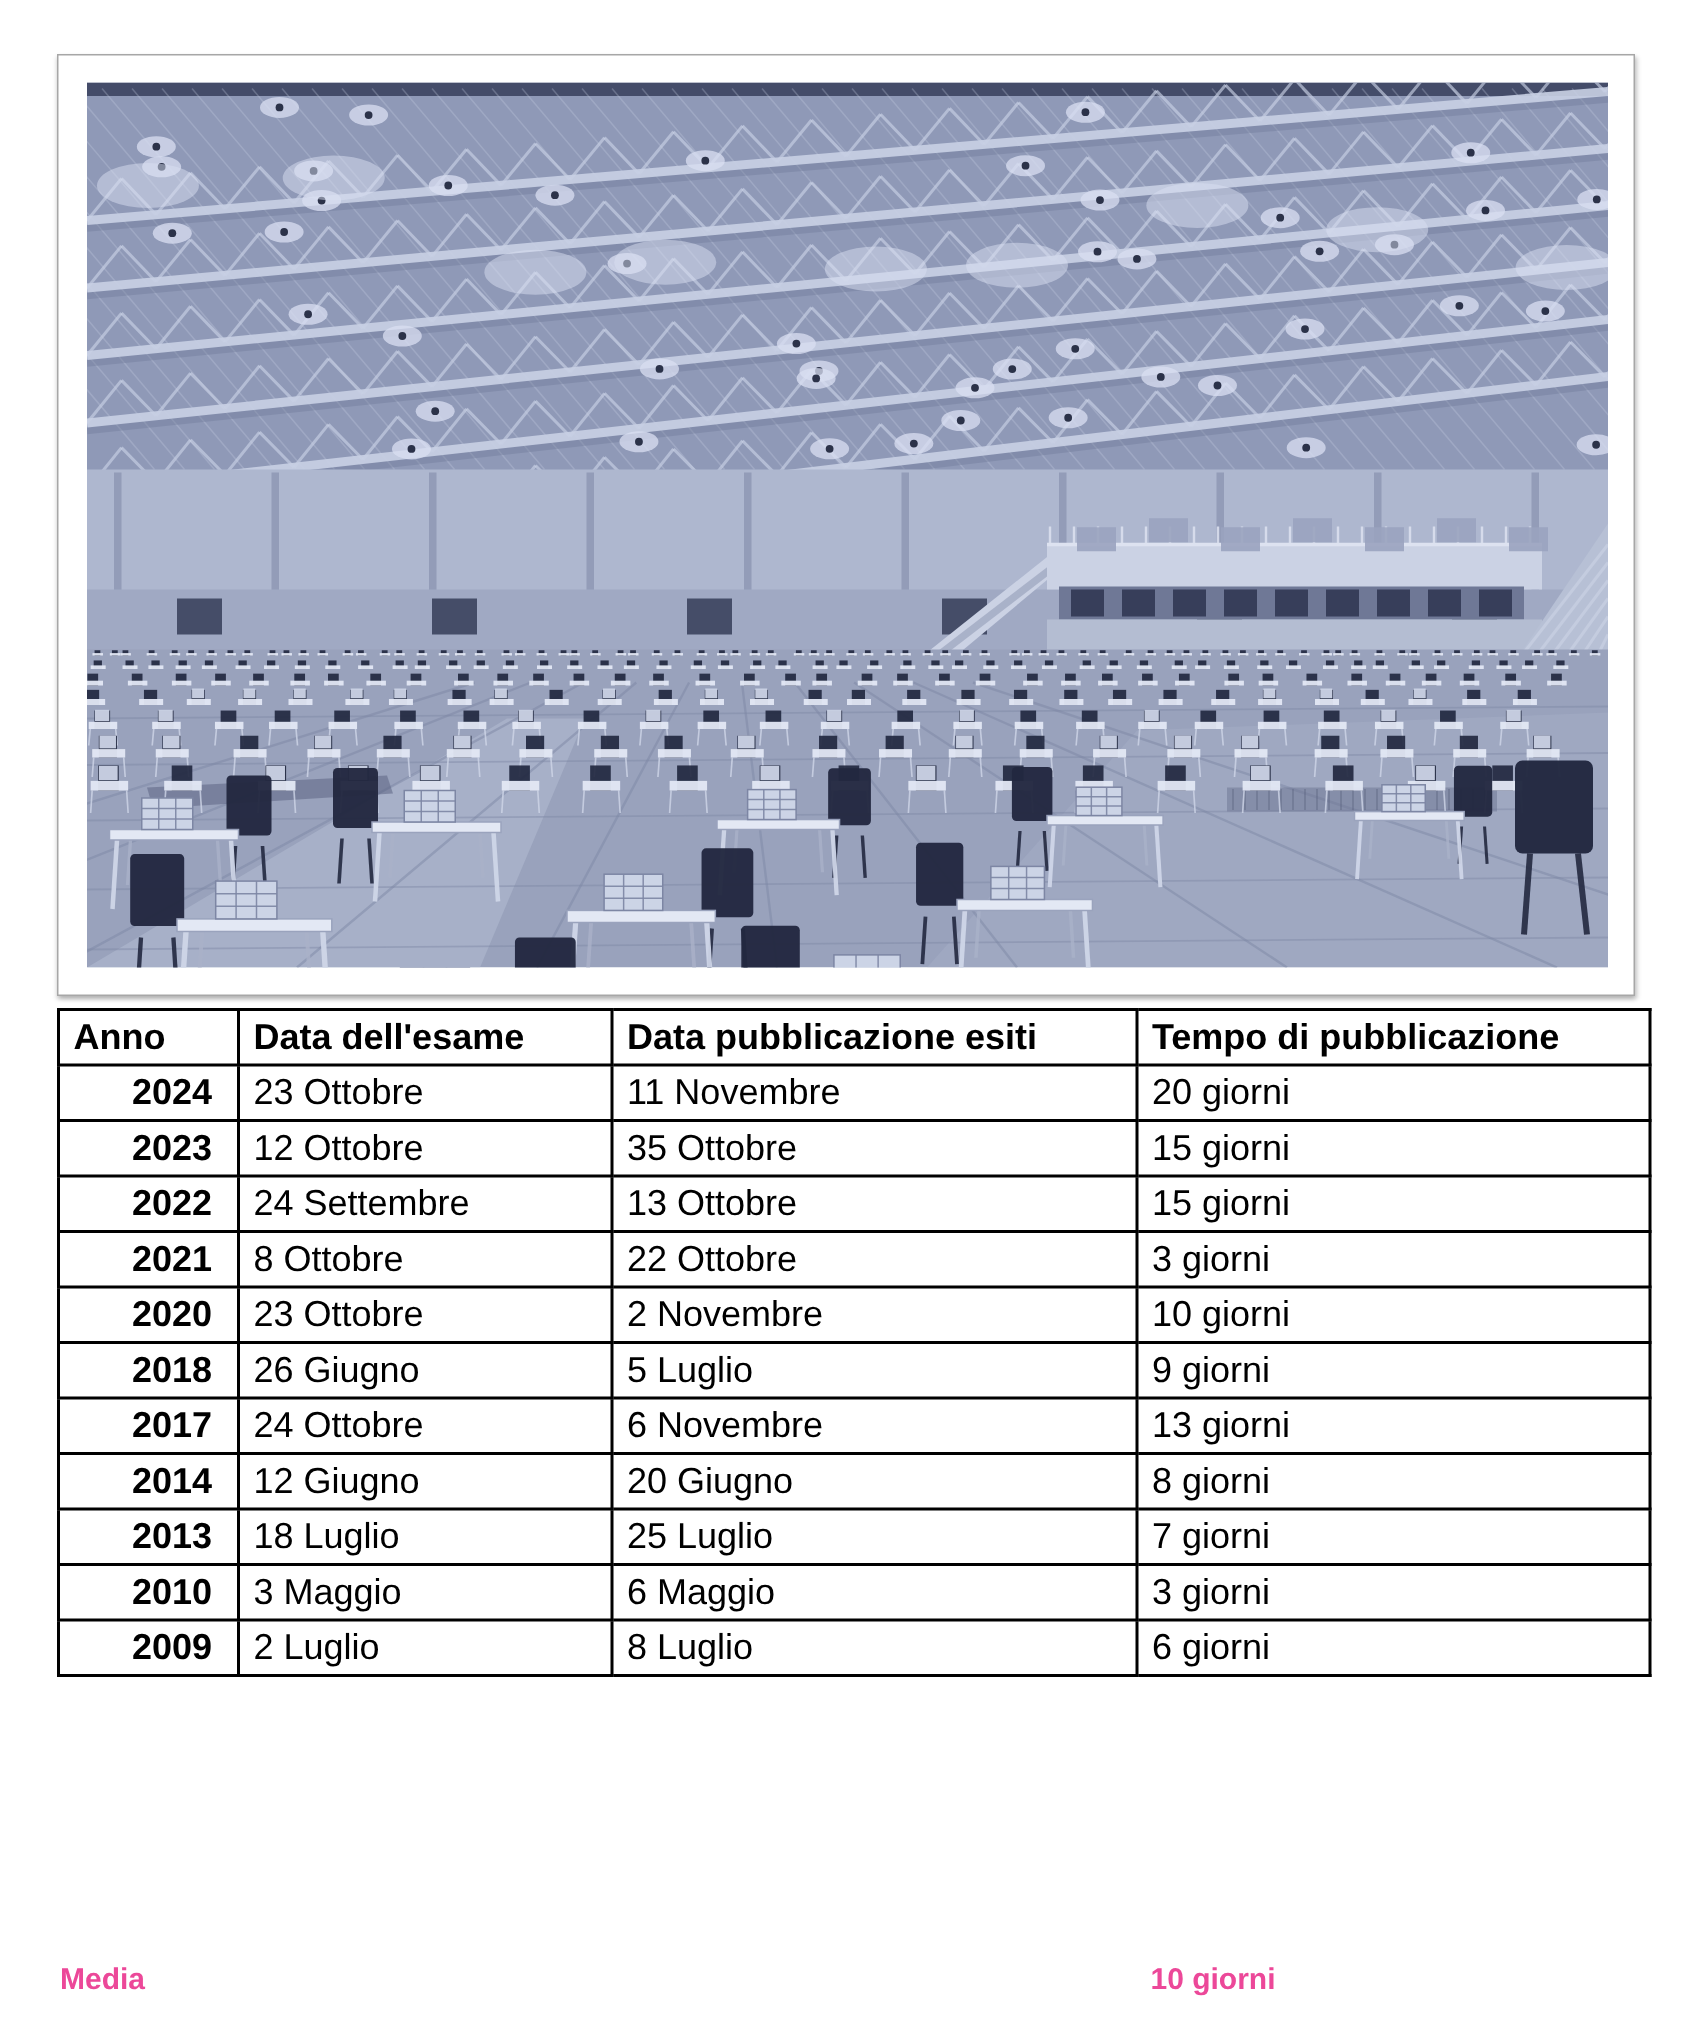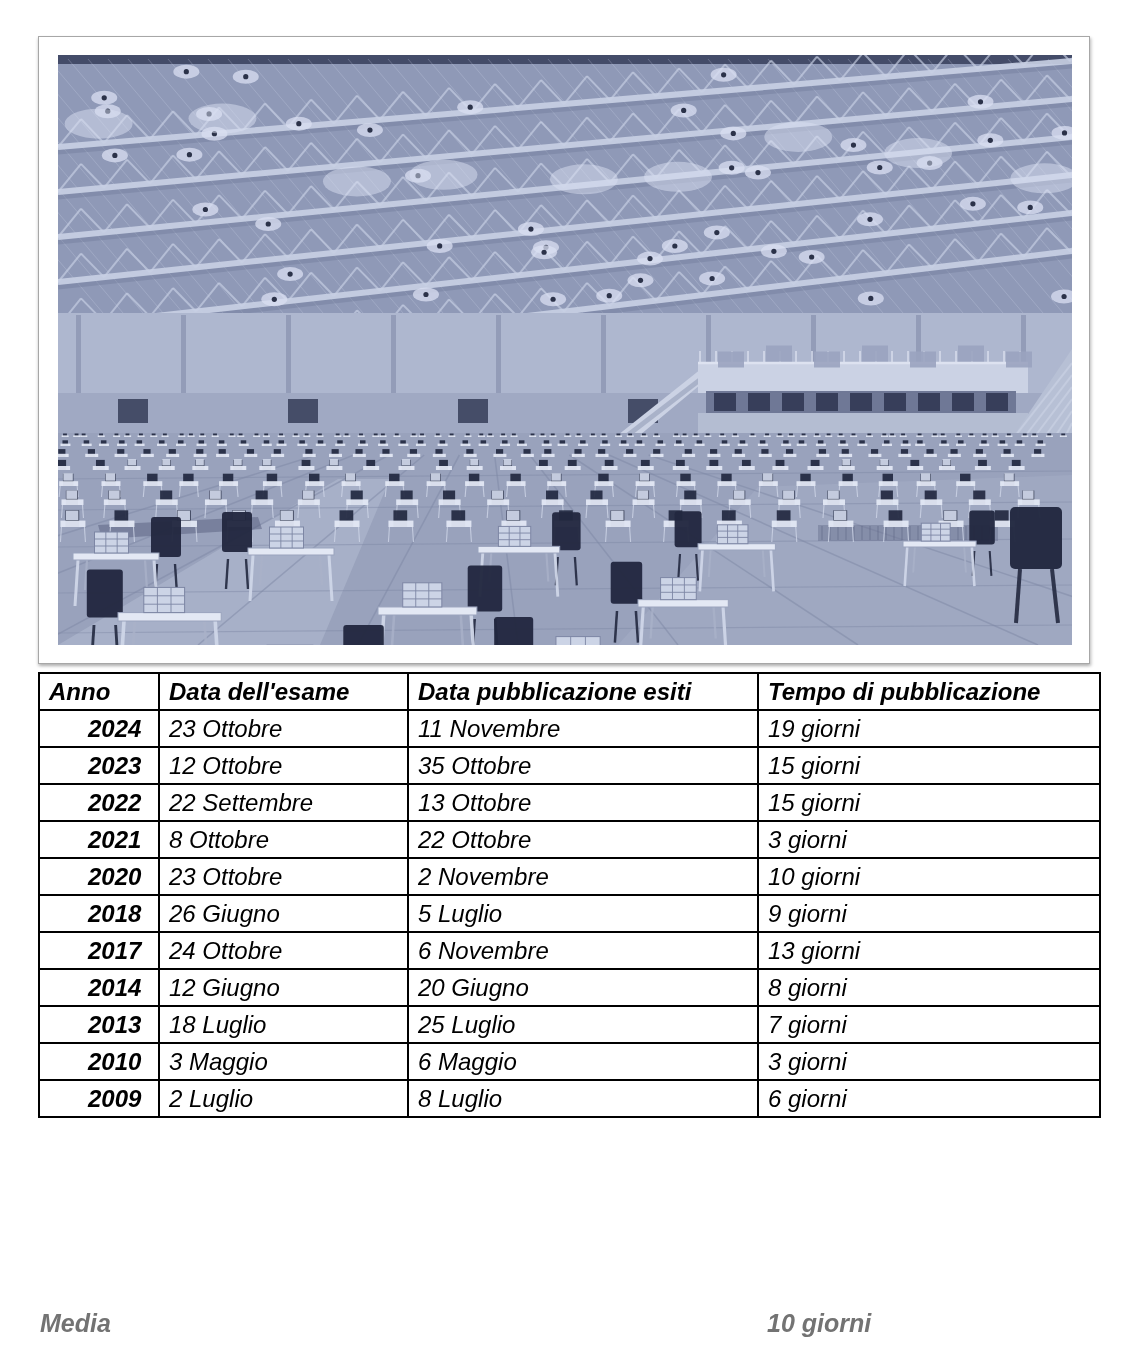--- a/index.html
+++ b/index.html
@@ -14,7 +14,6 @@
     height: 1354px;
     background: #ffffff;
     overflow: hidden;
-    font-style: italic;
   }
   
   .photo-frame {

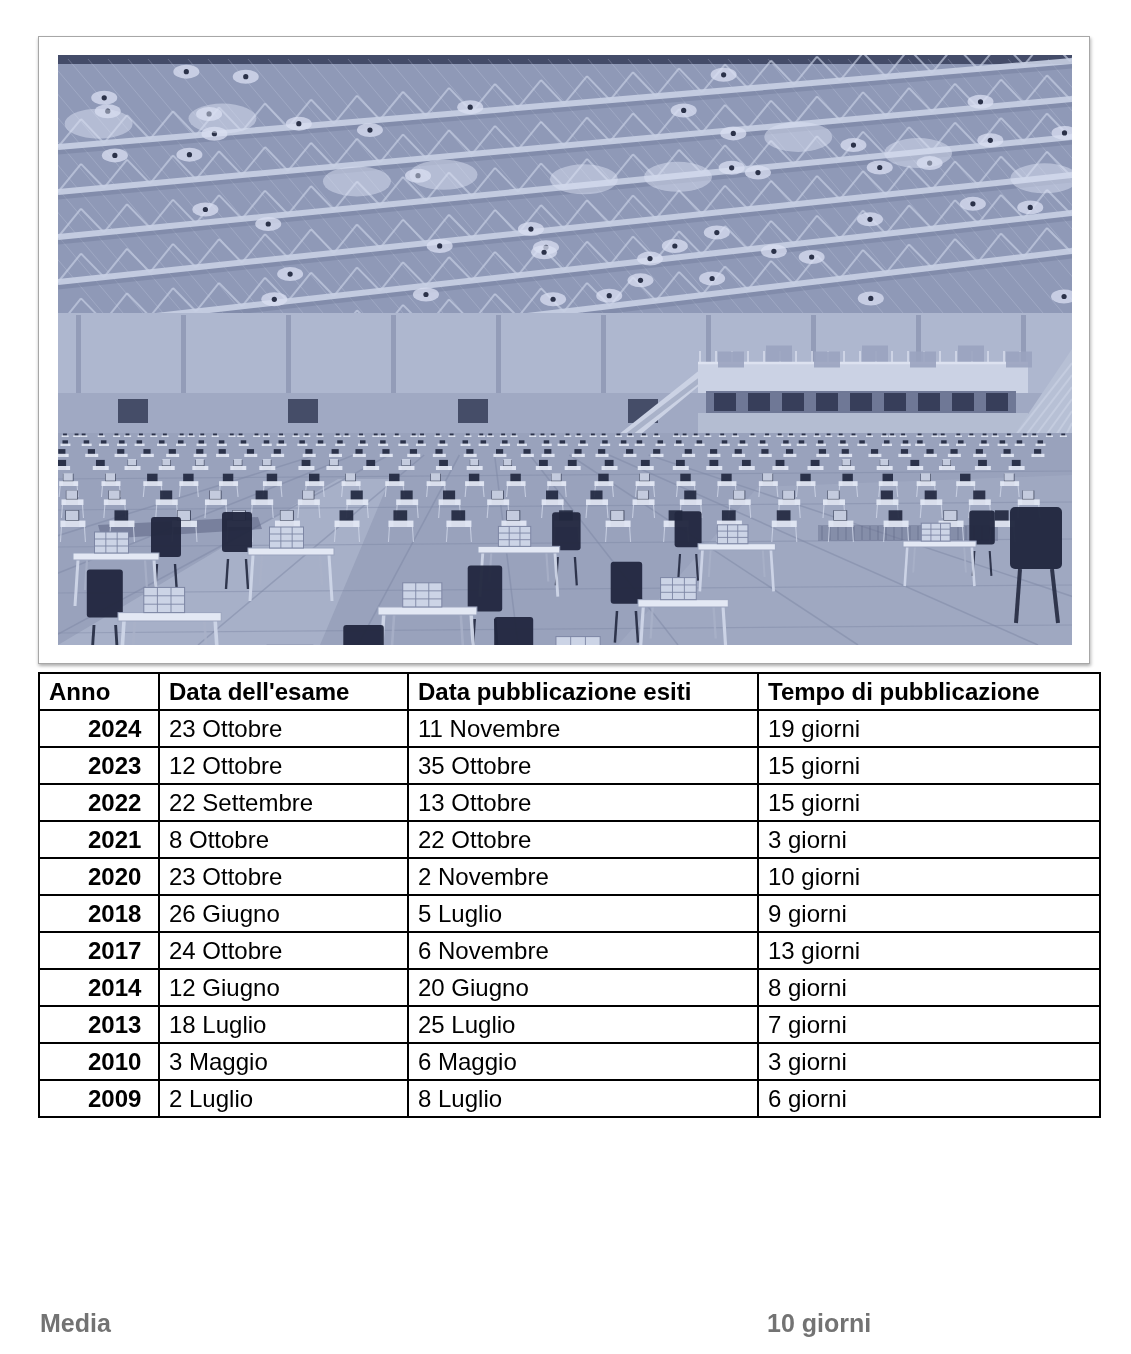--- a/index.html
+++ b/index.html
@@ -1486,7 +1486,7 @@
           <td class="year">2024</td>
           <td>23 Ottobre</td>
           <td>11 Novembre</td>
-          <td>19 giorni</td>
+          <td>20 giorni</td>
         </tr>
         <tr>
           <td class="year">2023</td>

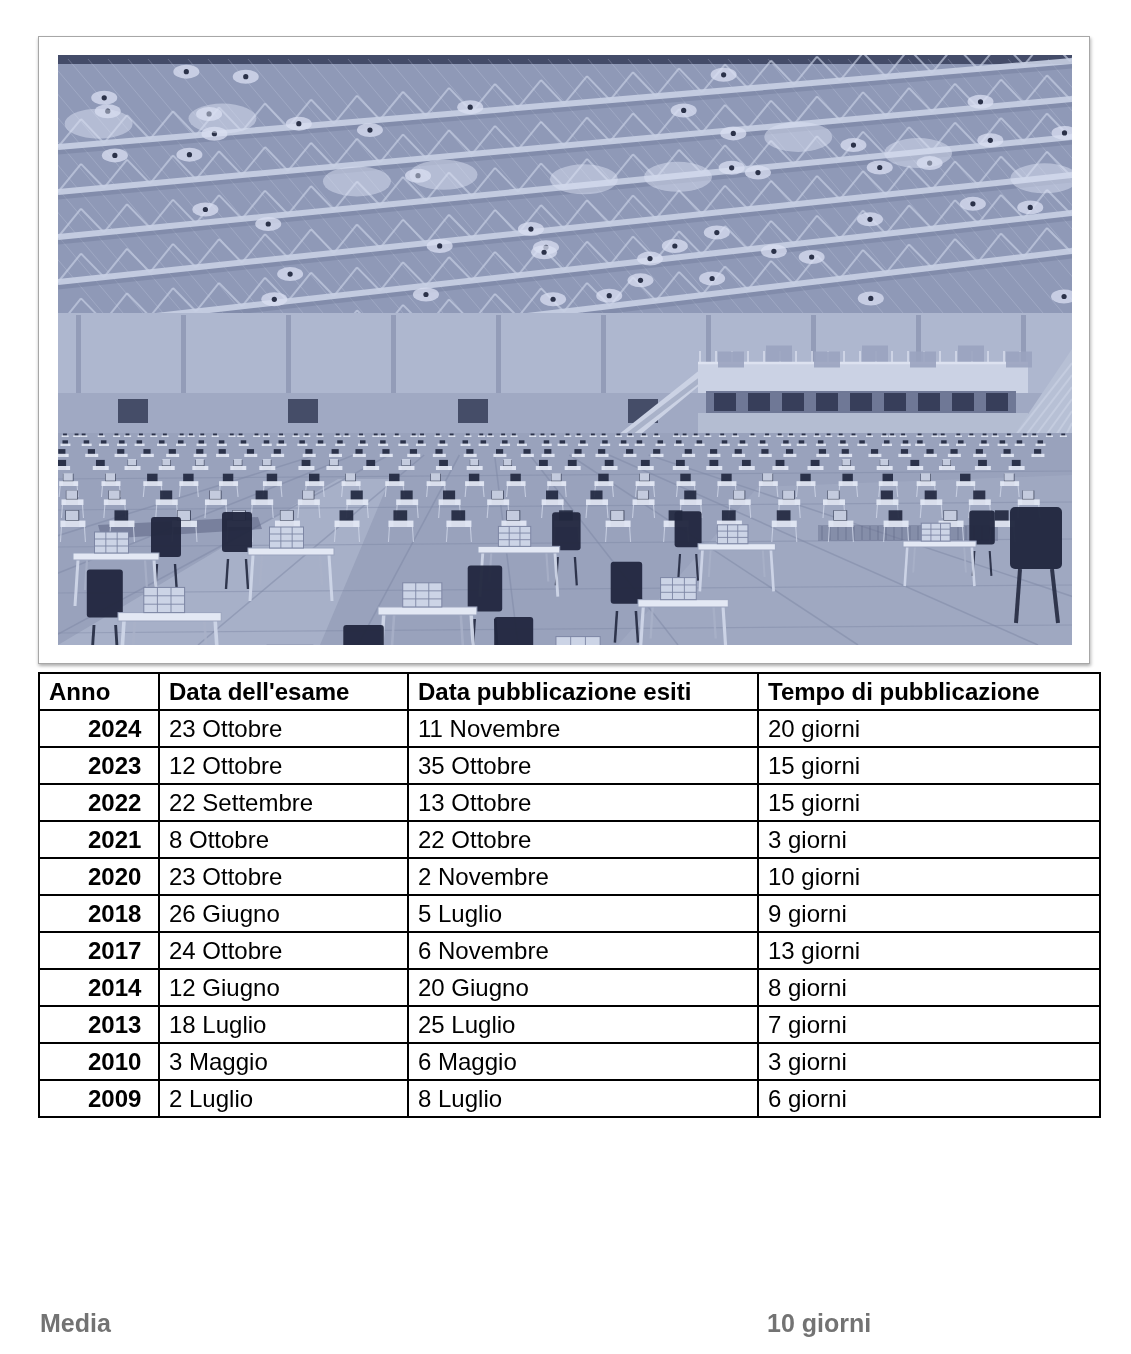--- a/index.html
+++ b/index.html
@@ -1496,7 +1496,7 @@
         </tr>
         <tr>
           <td class="year">2022</td>
-          <td>22 Settembre</td>
+          <td>24 Settembre</td>
           <td>13 Ottobre</td>
           <td>15 giorni</td>
         </tr>

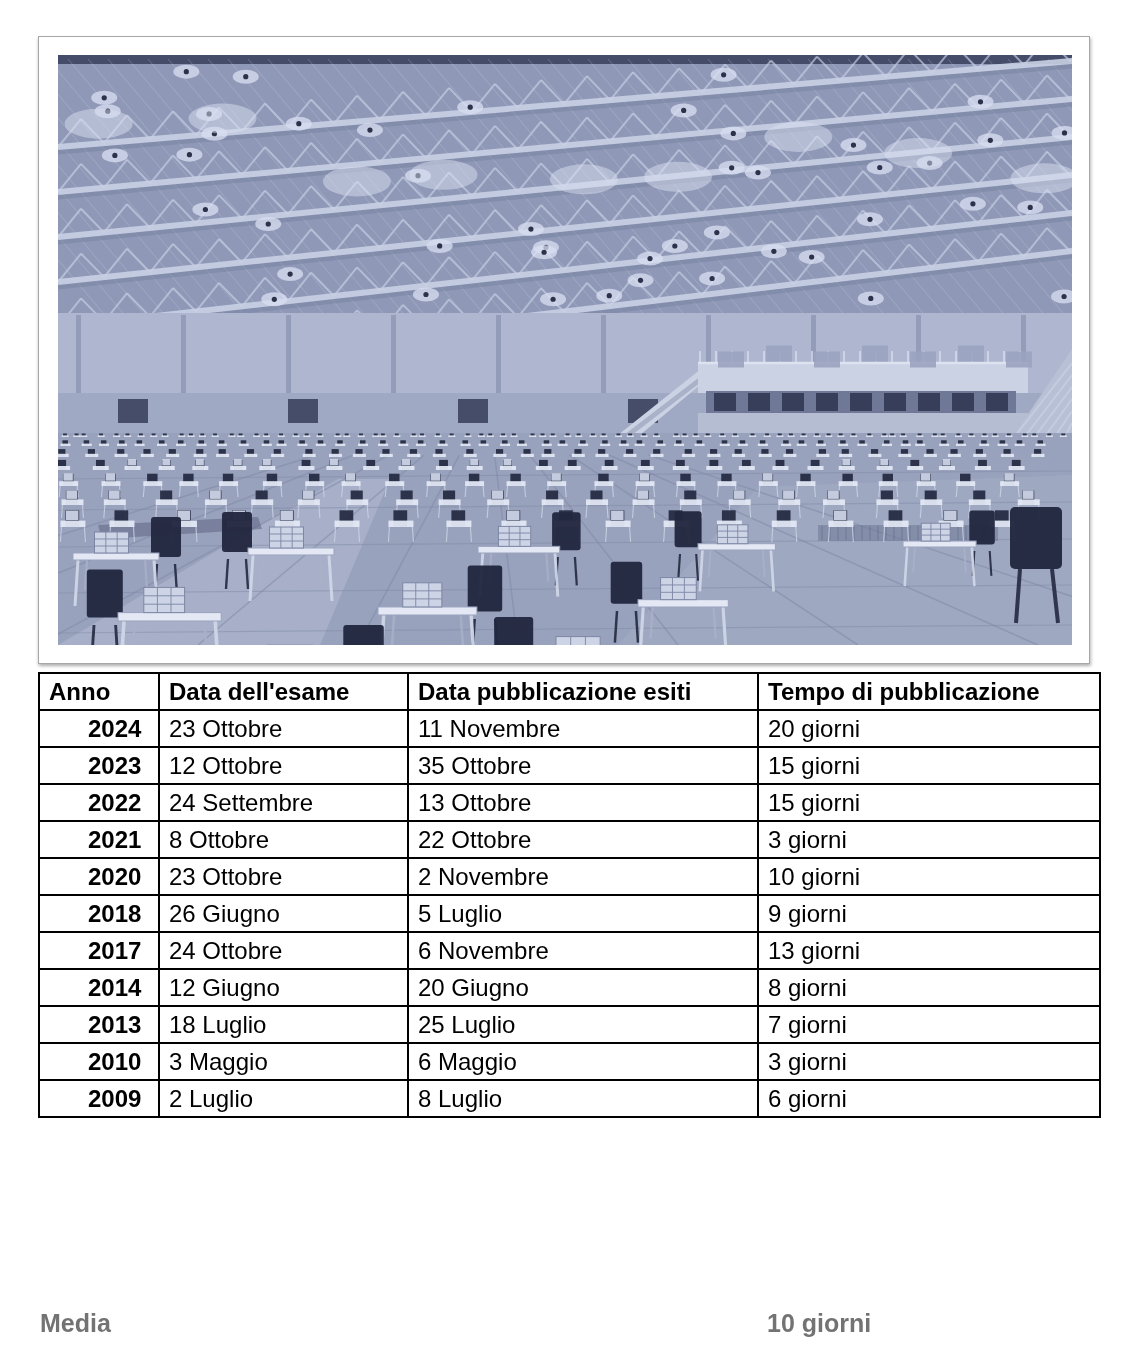--- a/index.html
+++ b/index.html
@@ -66,9 +66,9 @@
     top: 1305px;
     width: 1061px;
     height: 40px;
-    font-size: 25px;
+    font-size: 20px;
     font-weight: bold;
-    color: #737373;
+    color: #ec4899;
   }
   .media-row .media-label { position: absolute; left: 2px; top: 4px; }
   .media-row .media-value { position: absolute; left: 729px; top: 4px; }

